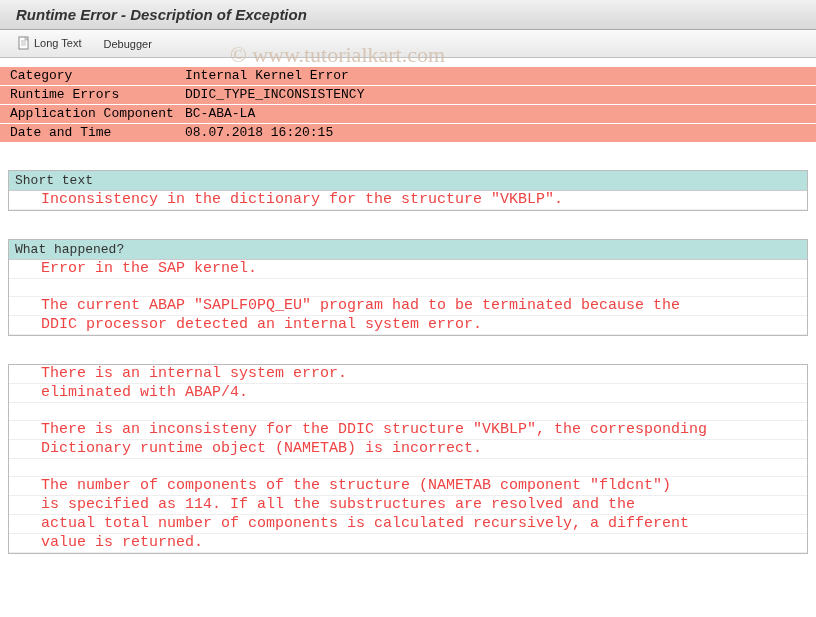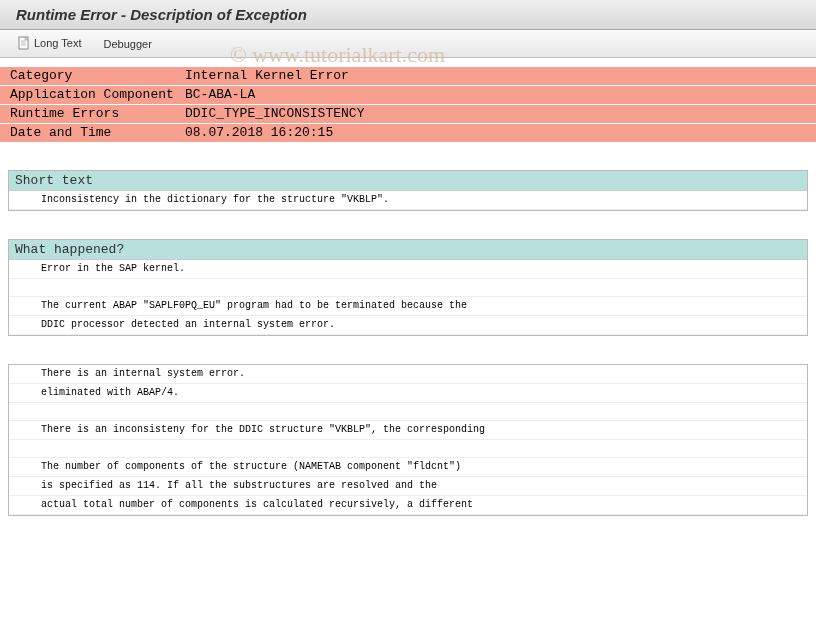--- a/index.html
+++ b/index.html
@@ -161,12 +161,12 @@
           <td class="category-value">Internal Kernel Error</td>
         </tr>
         <tr class="category-row">
+          <td class="category-label">Runtime Errors</td>
+          <td class="category-value">DDIC_TYPE_INCONSISTENCY</td>
+        </tr>
+        <tr class="category-row">
           <td class="category-label">Application Component</td>
           <td class="category-value">BC-ABA-LA</td>
-        </tr>
-        <tr class="category-row">
-          <td class="category-label">Runtime Errors</td>
-          <td class="category-value">DDIC_TYPE_INCONSISTENCY</td>
         </tr>
         <tr class="category-row">
           <td class="category-label">Date and Time</td>

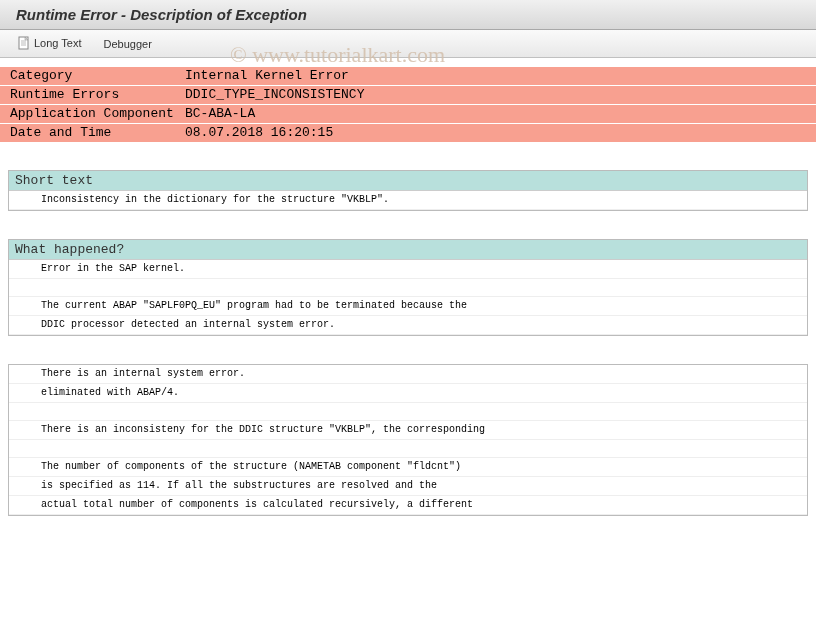--- a/index.html
+++ b/index.html
@@ -104,12 +104,12 @@
     }
     .section-line {
       font-family: "Courier New", monospace;
-      font-size: 10px;
+      font-size: 15px;
       line-height: 18px;
       padding: 0 6px 0 32px;
       border-bottom: 1px solid #eee;
       white-space: pre;
-      color: #000000;
+      color: #ef4444;
       min-height: 18px;
     }
     .section-line.blank {

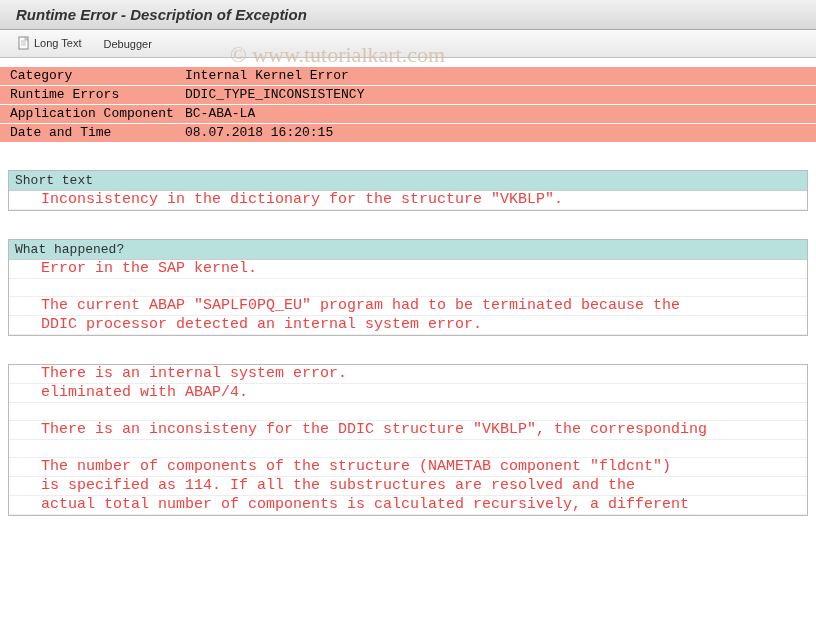--- a/index.html
+++ b/index.html
@@ -197,6 +197,7 @@
           <div class="section-line">eliminated with ABAP/4.</div>
           <div class="section-line blank"></div>
           <div class="section-line">There is an inconsisteny for the DDIC structure "VKBLP", the corresponding</div>
+          <div class="section-line">Dictionary runtime object (NAMETAB) is incorrect.</div>
           <div class="section-line blank"></div>
           <div class="section-line">The number of components of the structure (NAMETAB component "fldcnt")</div>
           <div class="section-line">is specified as 114. If all the substructures are resolved and the</div>

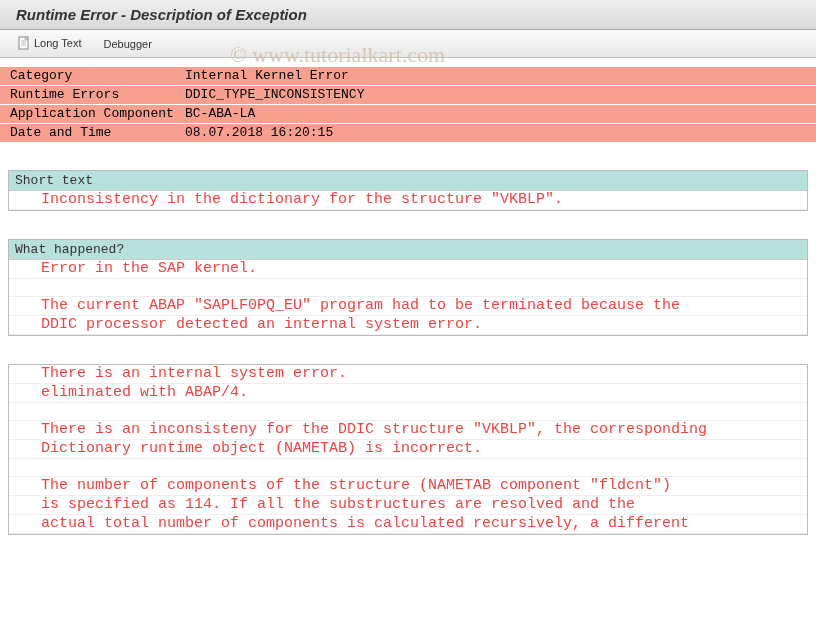--- a/index.html
+++ b/index.html
@@ -202,6 +202,7 @@
           <div class="section-line">The number of components of the structure (NAMETAB component "fldcnt")</div>
           <div class="section-line">is specified as 114. If all the substructures are resolved and the</div>
           <div class="section-line">actual total number of components is calculated recursively, a different</div>
+          <div class="section-line">value is returned.</div>
         </div>
       </div>
     </div>

